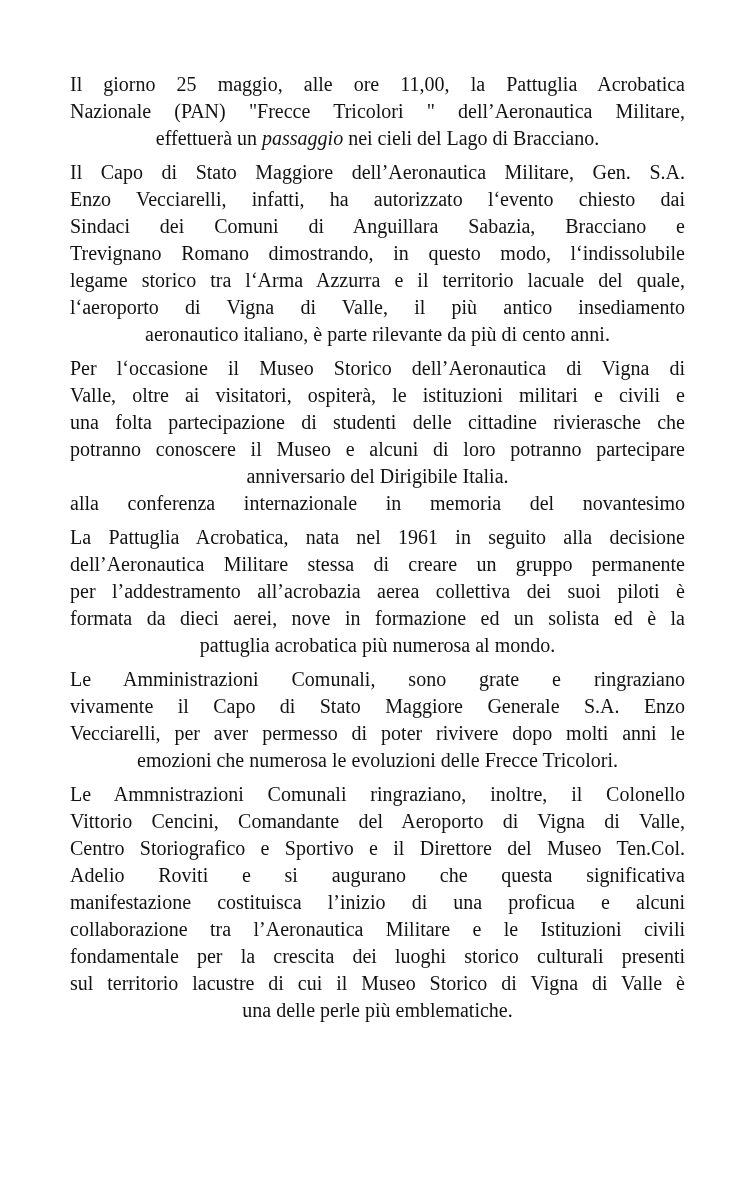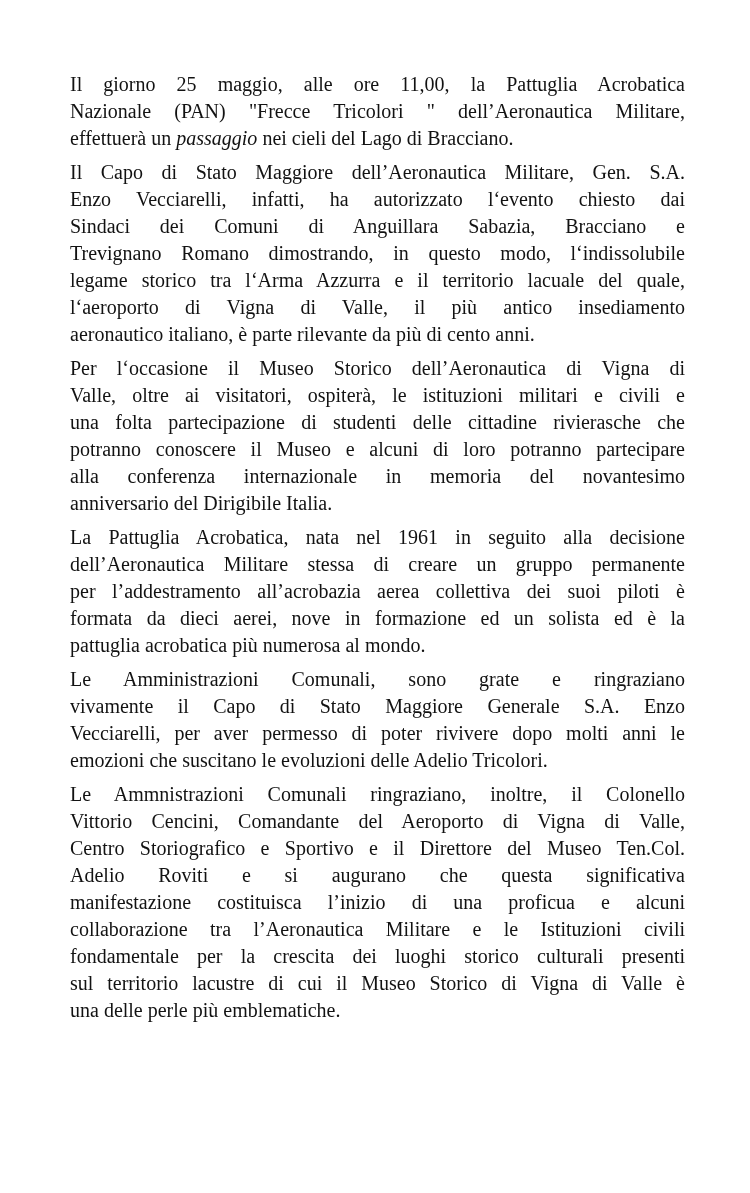--- a/index.html
+++ b/index.html
@@ -30,7 +30,7 @@
   .paragraph.extra-space {
   }
   .line {
-    text-align: left;
+    text-align: center;
     white-space: normal;
   }
   .line.justified {

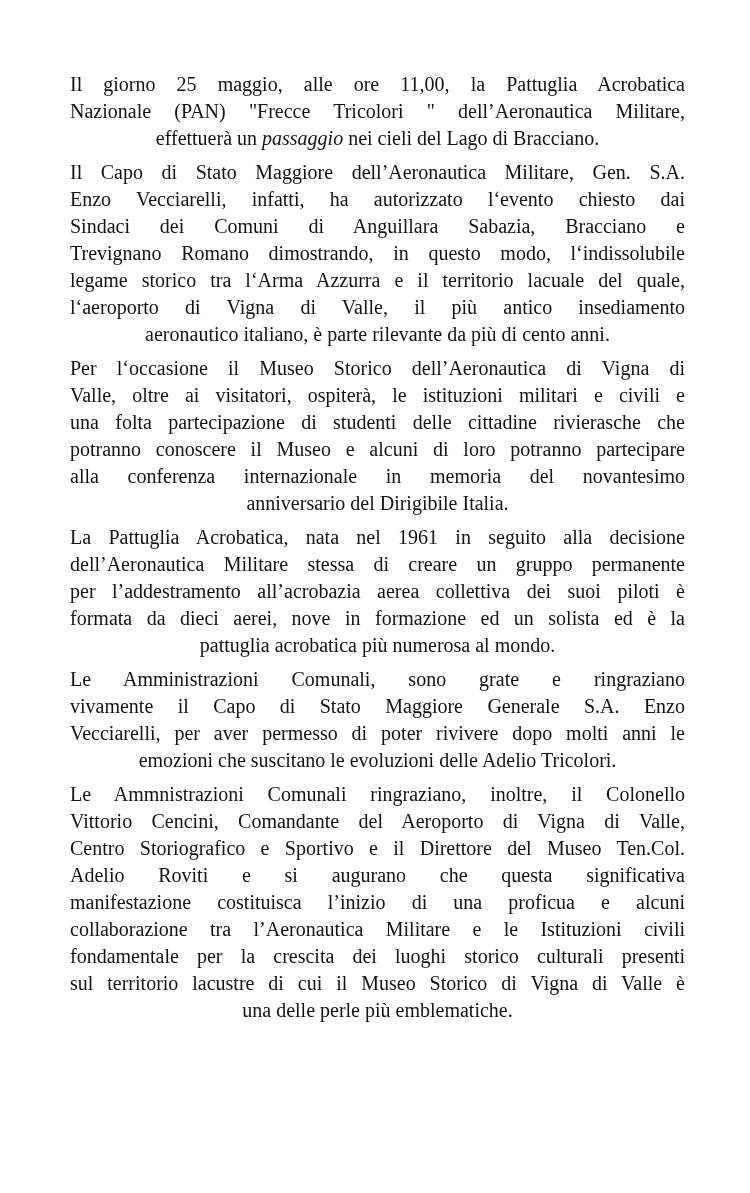--- a/index.html
+++ b/index.html
@@ -65,8 +65,8 @@
         <div class="line justified"><span>Valle, oltre ai visitatori, ospiterà, le istituzioni militari e civili e</span></div>
         <div class="line justified"><span>una folta partecipazione di studenti delle cittadine rivierasche che</span></div>
         <div class="line justified"><span>potranno conoscere il Museo e alcuni di loro potranno partecipare</span></div>
+        <div class="line"><span>anniversario del Dirigibile Italia.</span></div>
         <div class="line justified"><span>alla conferenza internazionale in memoria del novantesimo</span></div>
-        <div class="line"><span>anniversario del Dirigibile Italia.</span></div>
       </div>
       <div class="paragraph">
         <div class="line justified"><span>La Pattuglia Acrobatica, nata nel 1961 in seguito alla decisione</span></div>

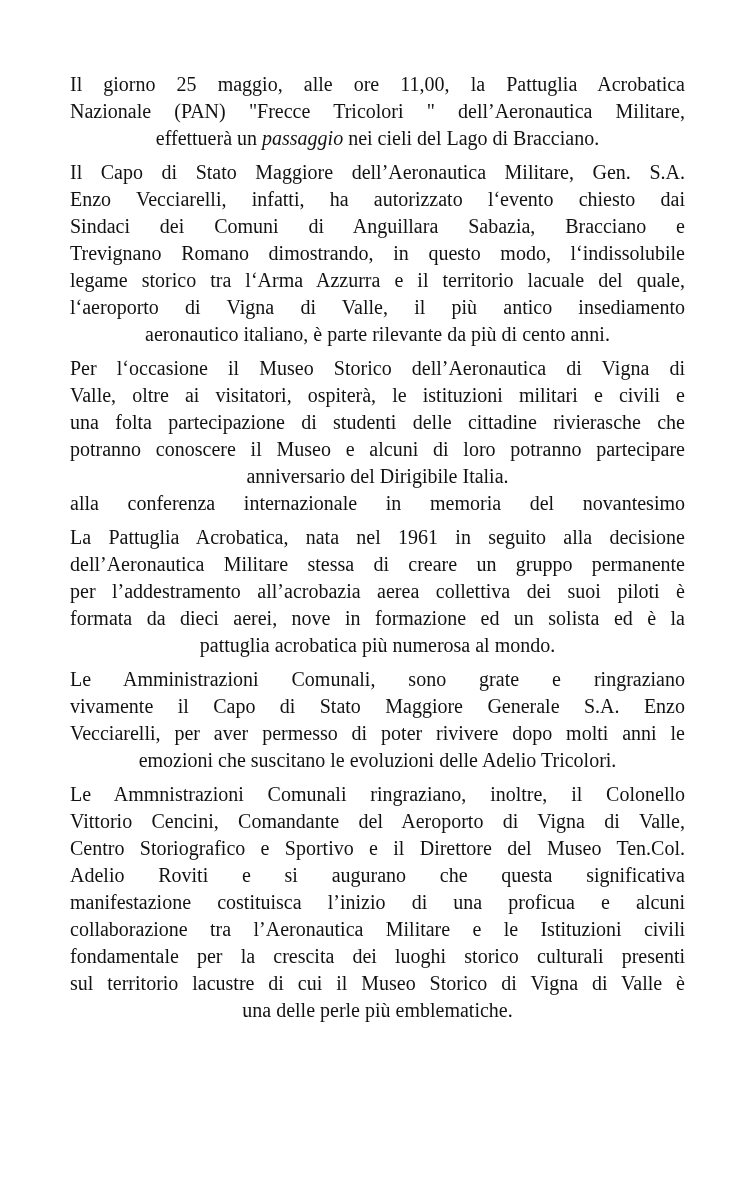--- a/index.html
+++ b/index.html
@@ -79,7 +79,7 @@
         <div class="line justified"><span>Le Amministrazioni Comunali, sono grate e ringraziano</span></div>
         <div class="line justified"><span>vivamente il Capo di Stato Maggiore Generale S.A. Enzo</span></div>
         <div class="line justified"><span>Vecciarelli, per aver permesso di poter rivivere dopo molti anni le</span></div>
-        <div class="line"><span>emozioni che suscitano le evoluzioni delle Adelio Tricolori.</span></div>
+        <div class="line"><span>emozioni che numerosa le evoluzioni delle Frecce Tricolori.</span></div>
       </div>
       <div class="paragraph">
         <div class="line justified"><span>Le Ammnistrazioni Comunali ringraziano, inoltre, il Colonello</span></div>

